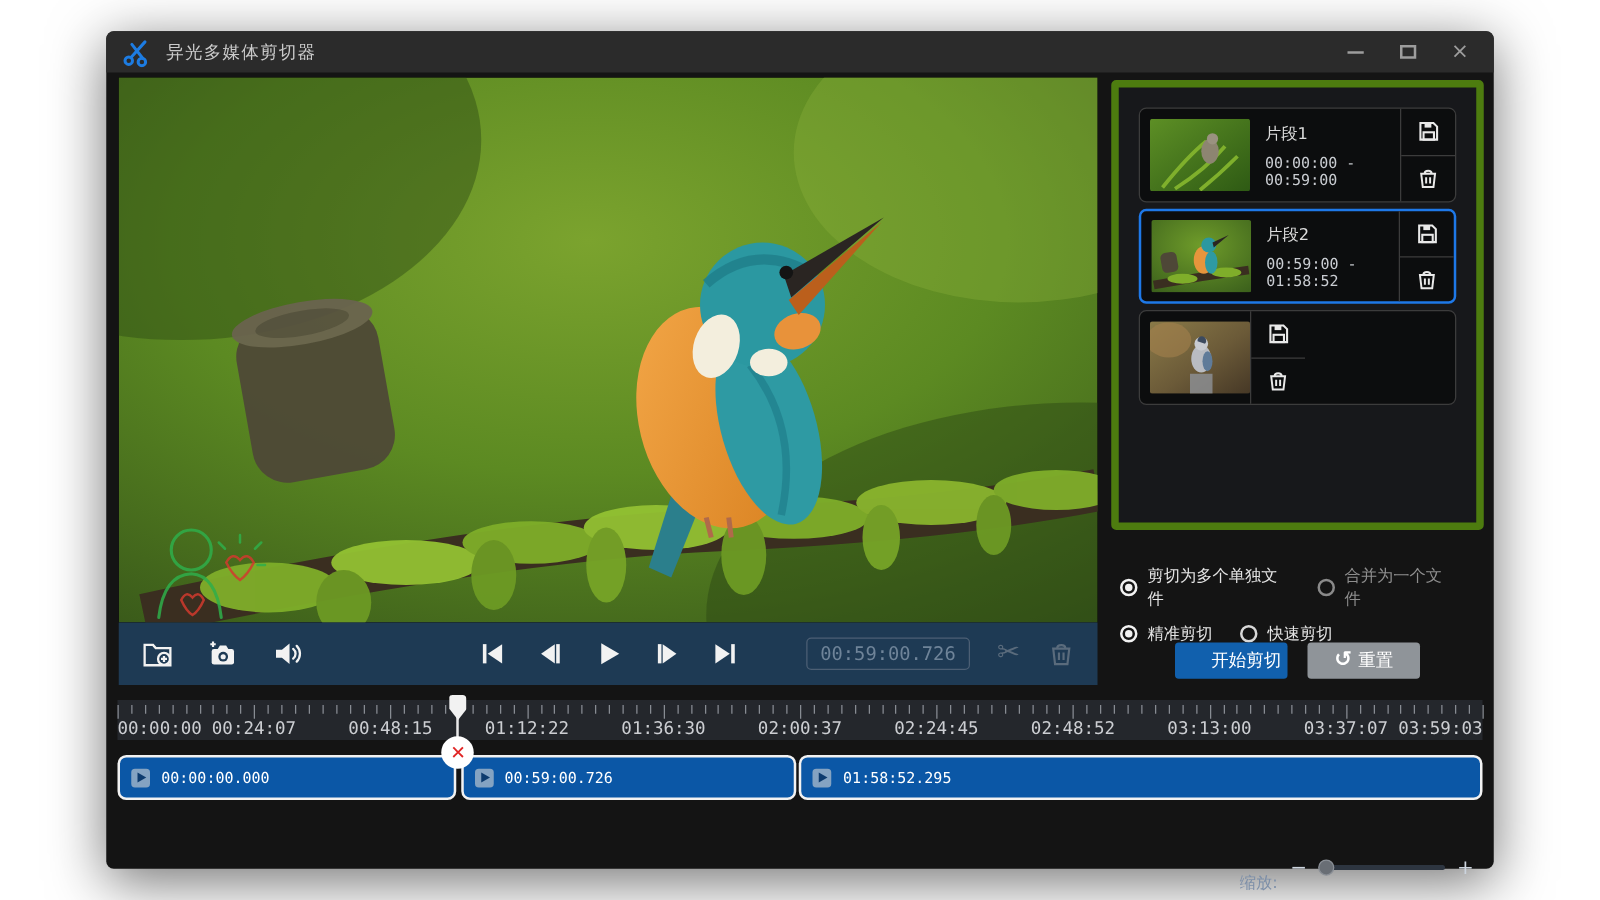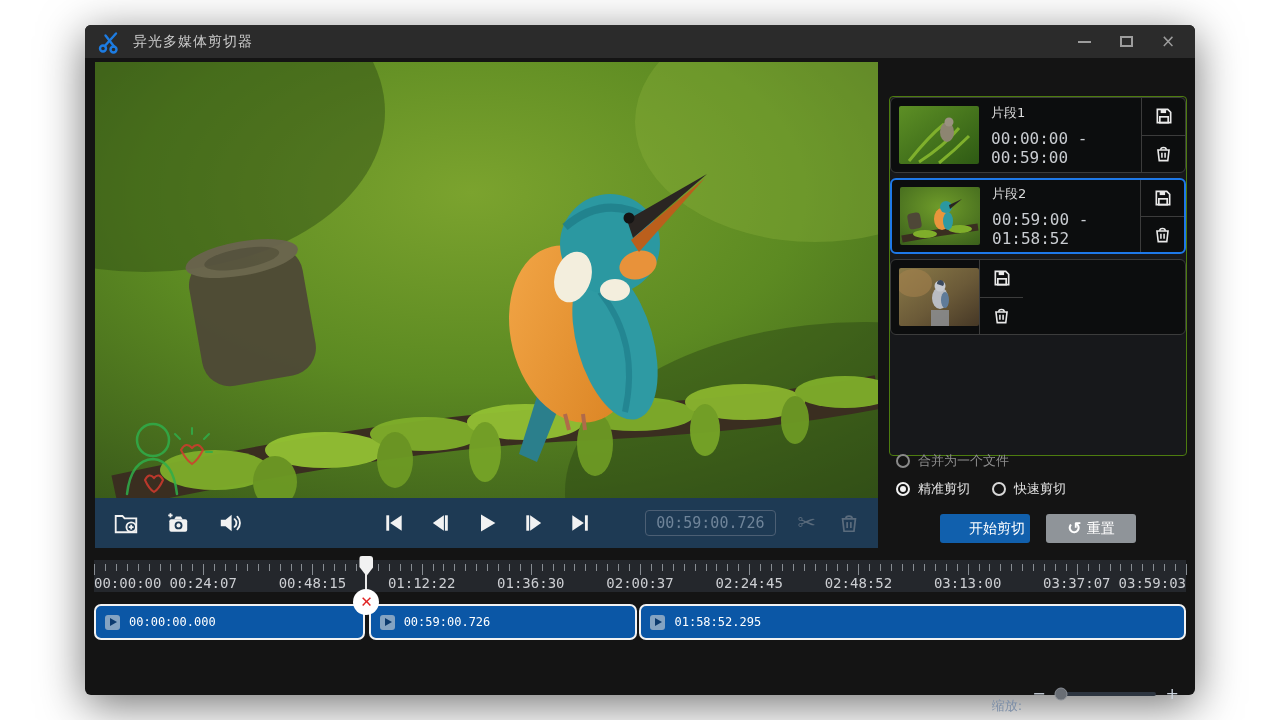--- a/index.html
+++ b/index.html
@@ -37,7 +37,7 @@
   
   .right-panel { position:absolute; left:801px; top:37px; width:304px; height:486px; }
   .clip-list { position:absolute; left:3px; top:2px; width:298px; height:360px;
-               border:1px solid #4d7c0f; border-radius:4px; background:#17181b; padding:0; overflow:hidden;margin-top:32px; }
+               border:6px solid #4d7c0f; border-radius:4px; background:#17181b; padding:16px; overflow:hidden; }
   .clip-card { position:relative; height:76px; margin-bottom:5px; background:#0c0d0e;
                border:1px solid #3c3c3c; border-radius:6px; display:flex; align-items:center; cursor:pointer; }
   .clip-card.selected { border:2px solid #1e78e8; }

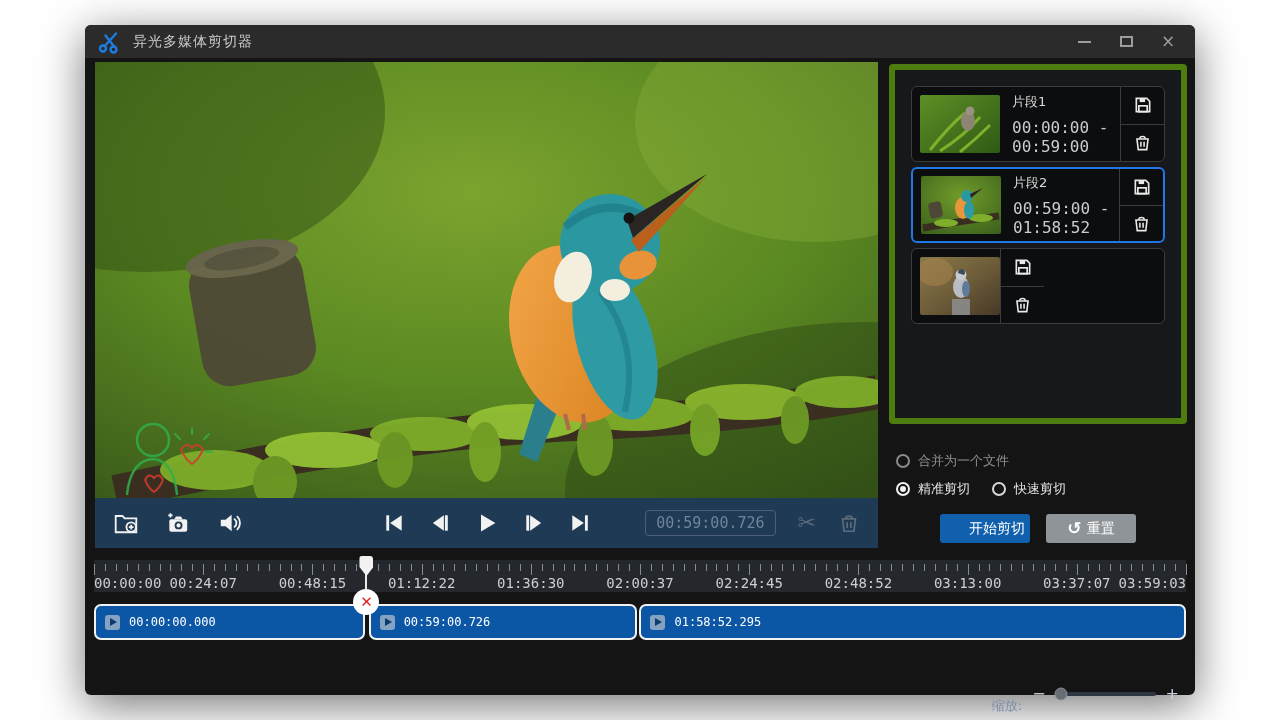--- a/index.html
+++ b/index.html
@@ -44,7 +44,7 @@
   .clip-thumb { width:80px; height:58px; margin-left:8px; border-radius:2px; overflow:hidden; flex:none; }
   .clip-info { flex:1; padding-left:12px; }
   .clip-name { color:#dcdcdc; font-size:13px; margin-bottom:7px; }
-  .clip-range { color:#c9ccd1; font-size:16px; }
+  .clip-range { color:#c9ccd1; font-size:12px; }
   .clip-actions { width:44px; align-self:stretch; border-left:1px solid #3c3c3c; display:flex; flex-direction:column; flex:none; }
   .clip-act { flex:1; display:flex; align-items:center; justify-content:center; cursor:pointer; }
   .clip-act + .clip-act { border-top:1px solid #3c3c3c; }

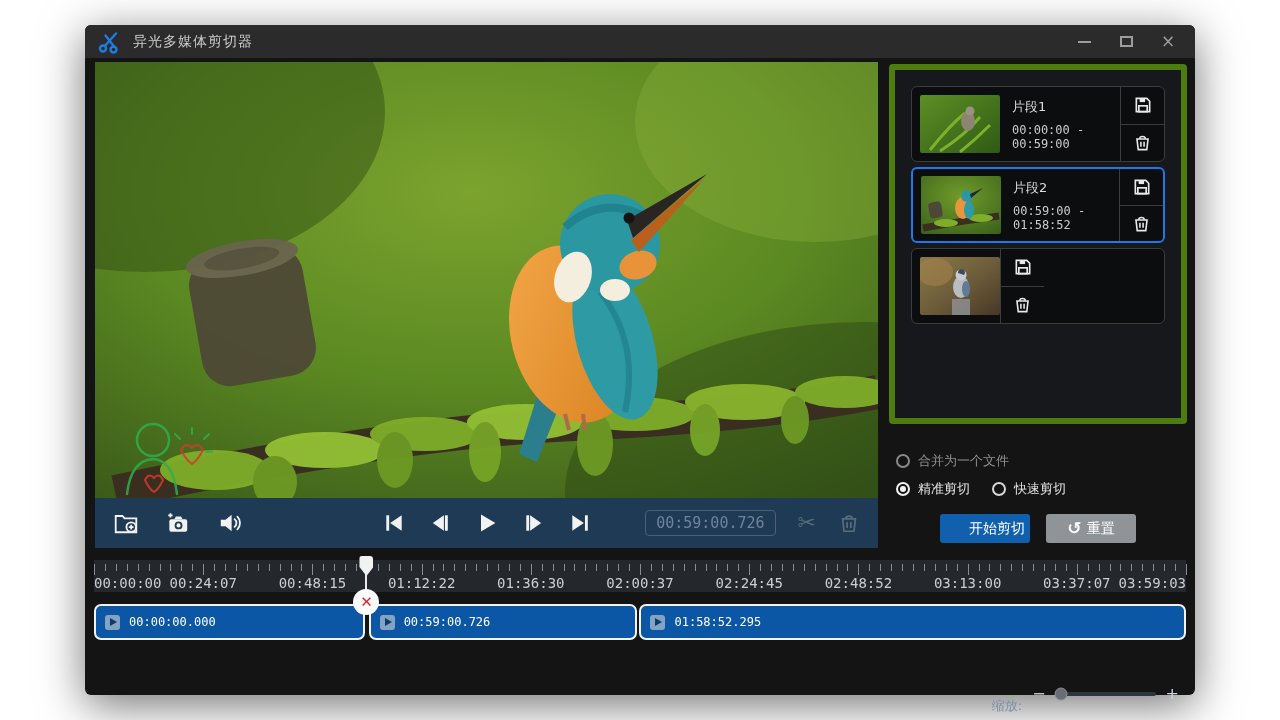--- a/index.html
+++ b/index.html
@@ -396,6 +396,10 @@
 
     <div class="options">
       <div class="opt-row">
+        <div class="radio-item on">
+          <span class="radio-ring"></span>
+          <span class="radio-label">剪切为多个单独文件</span>
+        </div>
         <div class="radio-item dim">
           <span class="radio-ring"></span>
           <span class="radio-label">合并为一个文件</span>

